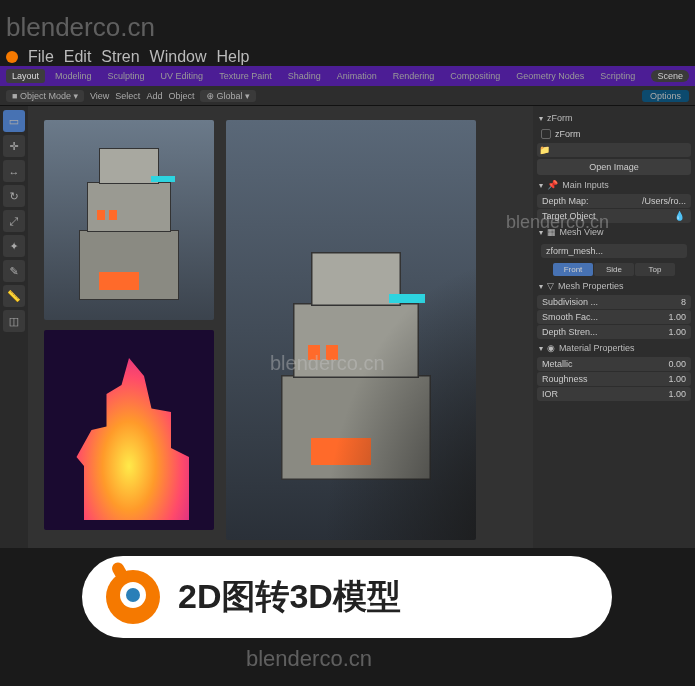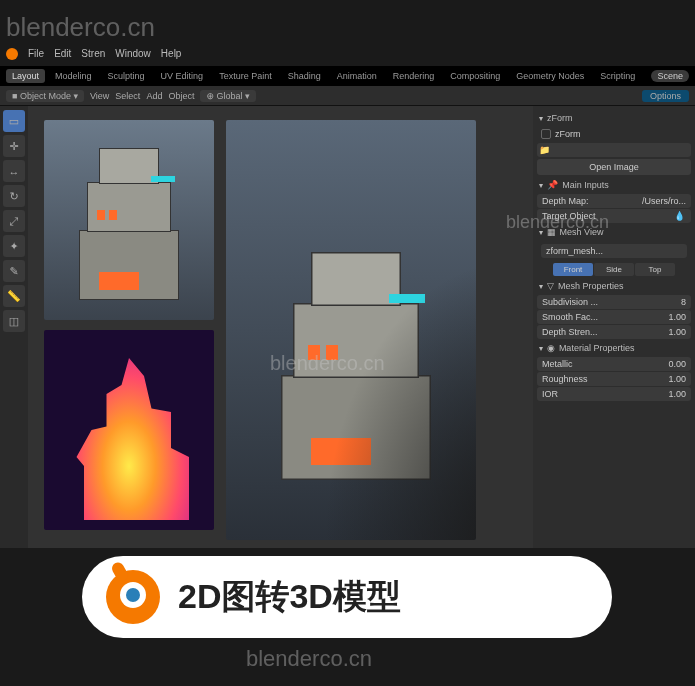--- a/index.html
+++ b/index.html
@@ -11,7 +11,7 @@
 .wm3{top:352px;left:270px;font-size:20px}
 .wm4{bottom:14px;left:246px;font-size:22px}
 .app{position:absolute;top:48px;left:0;width:695px;height:500px;background:#252525}
-.menu{display:flex;height:18px;background:#1a1a1a;padding:0 6px;gap:10px;font-size:10px;color:#bbb}
+.menu{display:flex;align-items:center;height:18px;background:#1a1a1a;padding:0 6px;gap:10px;font-size:16px;color:#bbb}
 .menu .logo{width:12px;height:12px;background:#f57900;border-radius:50%}
 .tabs{display:flex;align-items:center;height:20px;background:#000000;padding:0 6px;gap:4px;font-size:9px;color:#999}
 .tabs .tab{padding:2px 6px;border-radius:3px}

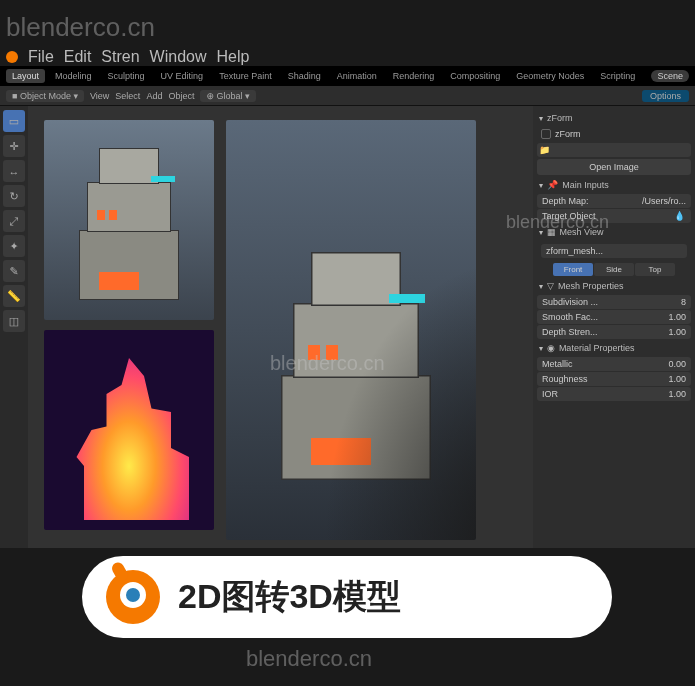--- a/index.html
+++ b/index.html
@@ -13,7 +13,7 @@
 .app{position:absolute;top:48px;left:0;width:695px;height:500px;background:#252525}
 .menu{display:flex;align-items:center;height:18px;background:#1a1a1a;padding:0 6px;gap:10px;font-size:16px;color:#bbb}
 .menu .logo{width:12px;height:12px;background:#f57900;border-radius:50%}
-.tabs{display:flex;align-items:center;height:20px;background:#000000;padding:0 6px;gap:4px;font-size:9px;color:#999}
+.tabs{display:flex;align-items:center;height:20px;background:#4c1d95;padding:0 6px;gap:4px;font-size:9px;color:#999}
 .tabs .tab{padding:2px 6px;border-radius:3px}
 .tabs .tab.active{background:#3d3d3d;color:#ddd}
 .tabs .spacer{flex:1}

